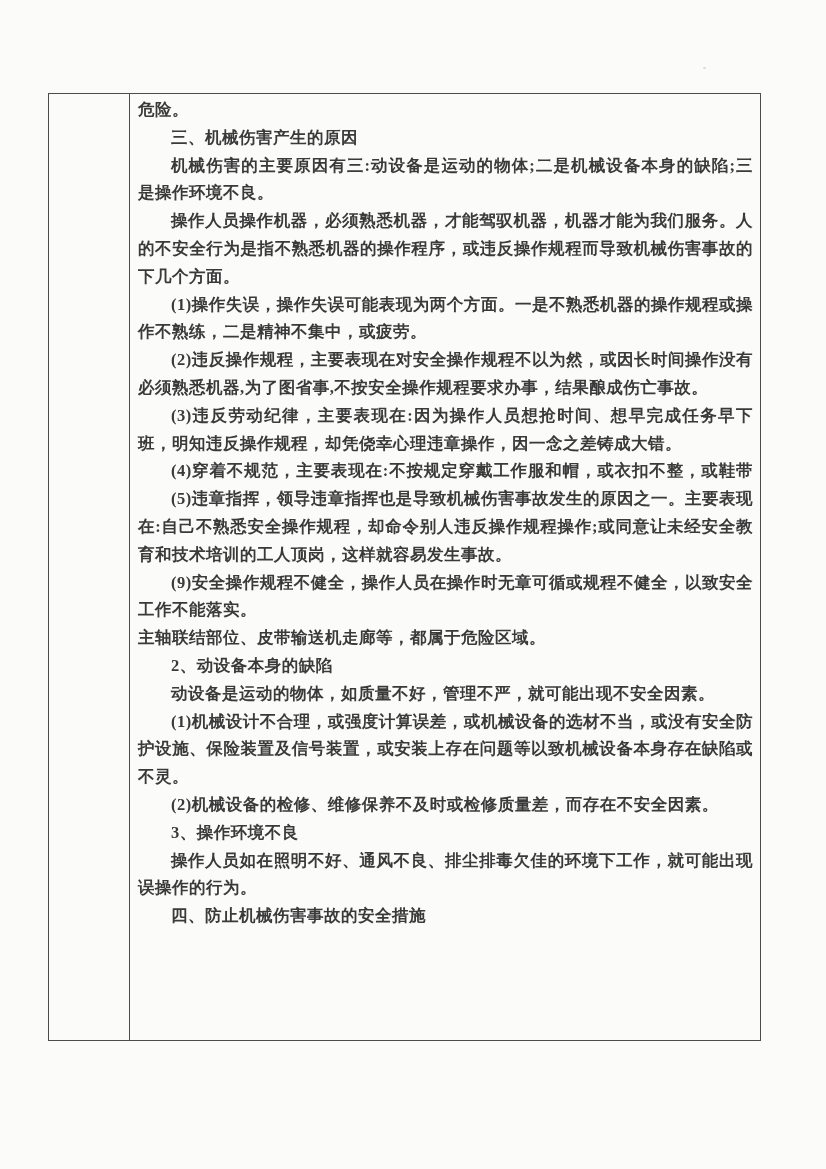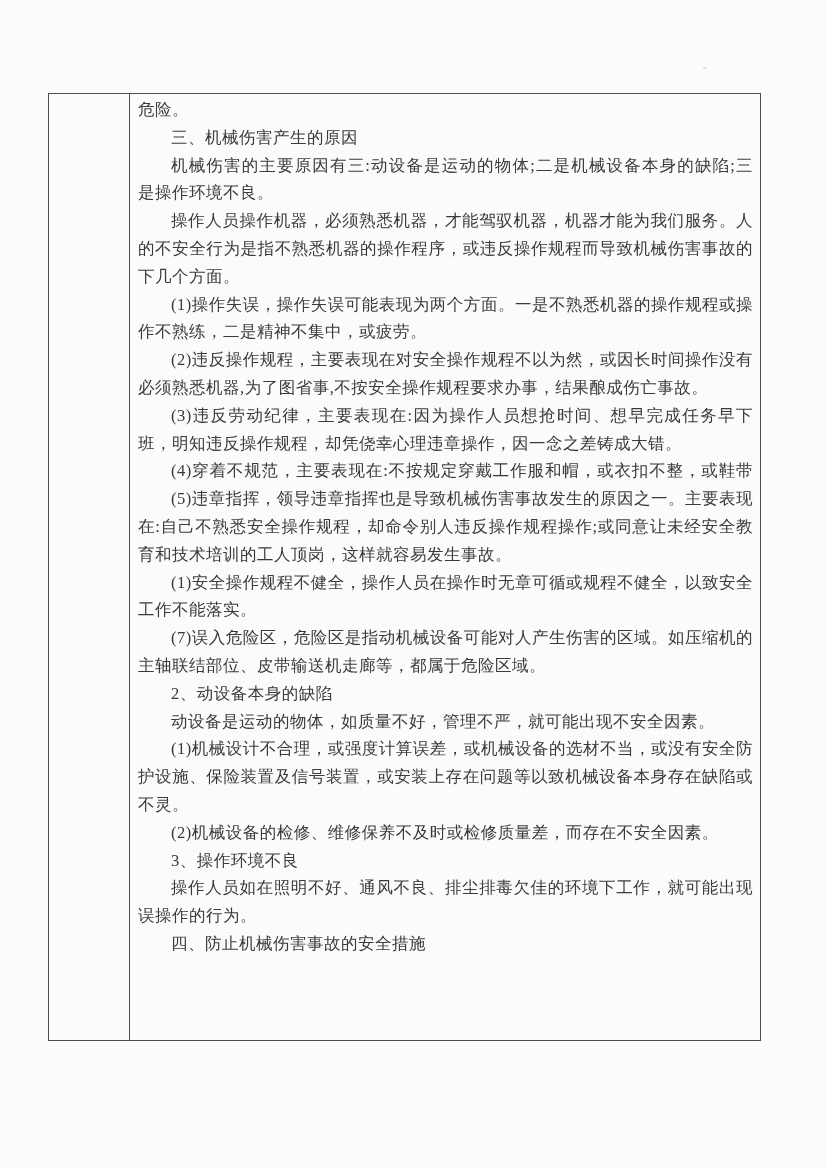--- a/index.html
+++ b/index.html
@@ -38,6 +38,7 @@
     color: #3a3a3a;
     letter-spacing: 0.5px;
     white-space: nowrap;
+    font-weight: bold;
   }
   .doc-line.indent { text-indent: 2em; }
   .doc-line.fill {

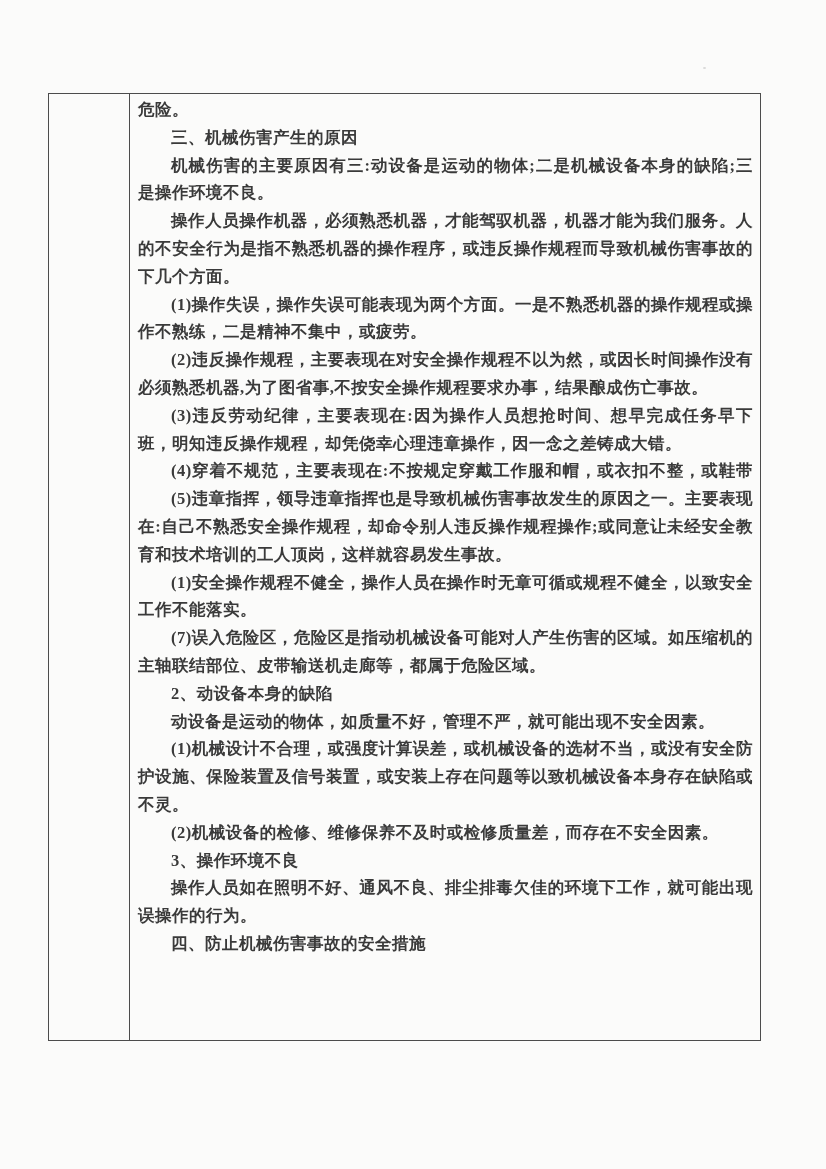--- a/index.html
+++ b/index.html
@@ -80,7 +80,7 @@
           <div class="doc-line indent fill">(5)违章指挥，领导违章指挥也是导致机械伤害事故发生的原因之一。主要表现</div>
           <div class="doc-line fill">在:自己不熟悉安全操作规程，却命令别人违反操作规程操作;或同意让未经安全教</div>
           <div class="doc-line">育和技术培训的工人顶岗，这样就容易发生事故。</div>
-          <div class="doc-line indent fill">(1)安全操作规程不健全，操作人员在操作时无章可循或规程不健全，以致安全</div>
+          <div class="doc-line indent fill">(9)安全操作规程不健全，操作人员在操作时无章可循或规程不健全，以致安全</div>
           <div class="doc-line">工作不能落实。</div>
           <div class="doc-line indent fill">(7)误入危险区，危险区是指动机械设备可能对人产生伤害的区域。如压缩机的</div>
           <div class="doc-line">主轴联结部位、皮带输送机走廊等，都属于危险区域。</div>

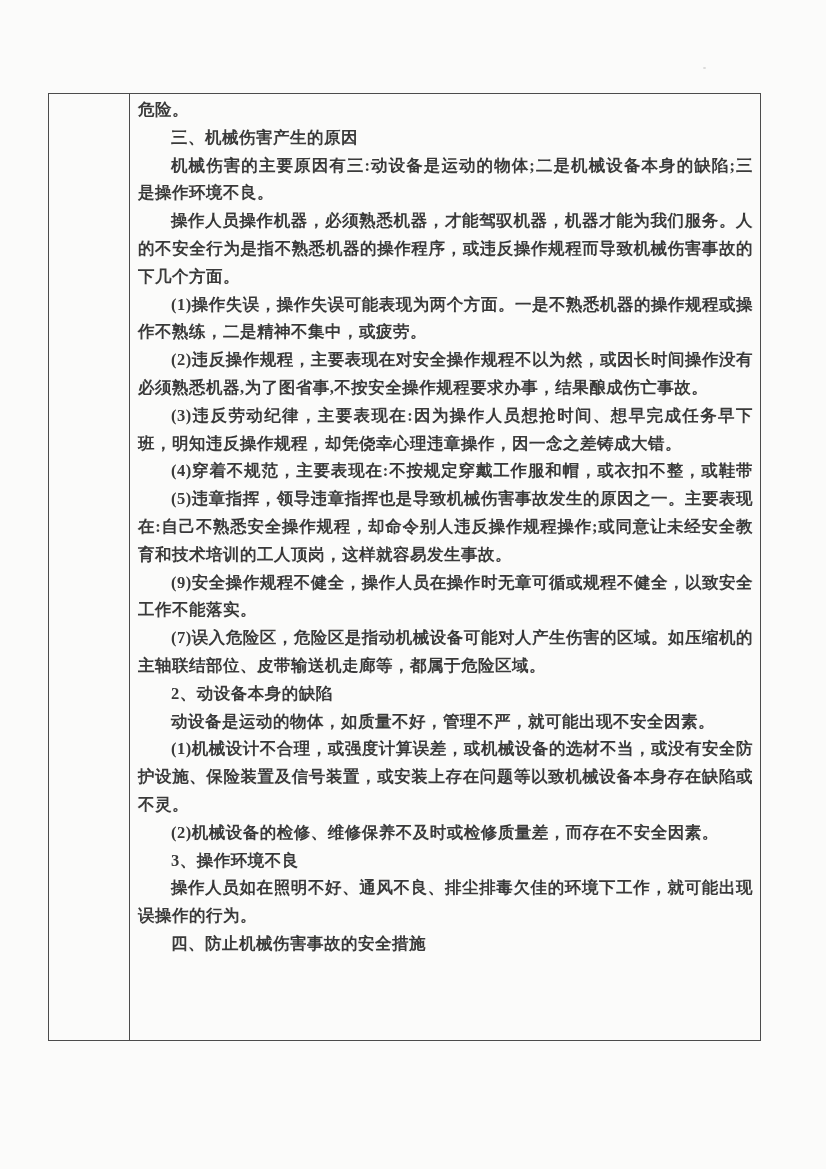--- a/index.html
+++ b/index.html
@@ -82,7 +82,6 @@
           <div class="doc-line">育和技术培训的工人顶岗，这样就容易发生事故。</div>
           <div class="doc-line indent fill">(9)安全操作规程不健全，操作人员在操作时无章可循或规程不健全，以致安全</div>
           <div class="doc-line">工作不能落实。</div>
-          <div class="doc-line indent fill">(7)误入危险区，危险区是指动机械设备可能对人产生伤害的区域。如压缩机的</div>
           <div class="doc-line">主轴联结部位、皮带输送机走廊等，都属于危险区域。</div>
           <div class="doc-line indent">2、动设备本身的缺陷</div>
           <div class="doc-line indent">动设备是运动的物体，如质量不好，管理不严，就可能出现不安全因素。</div>

